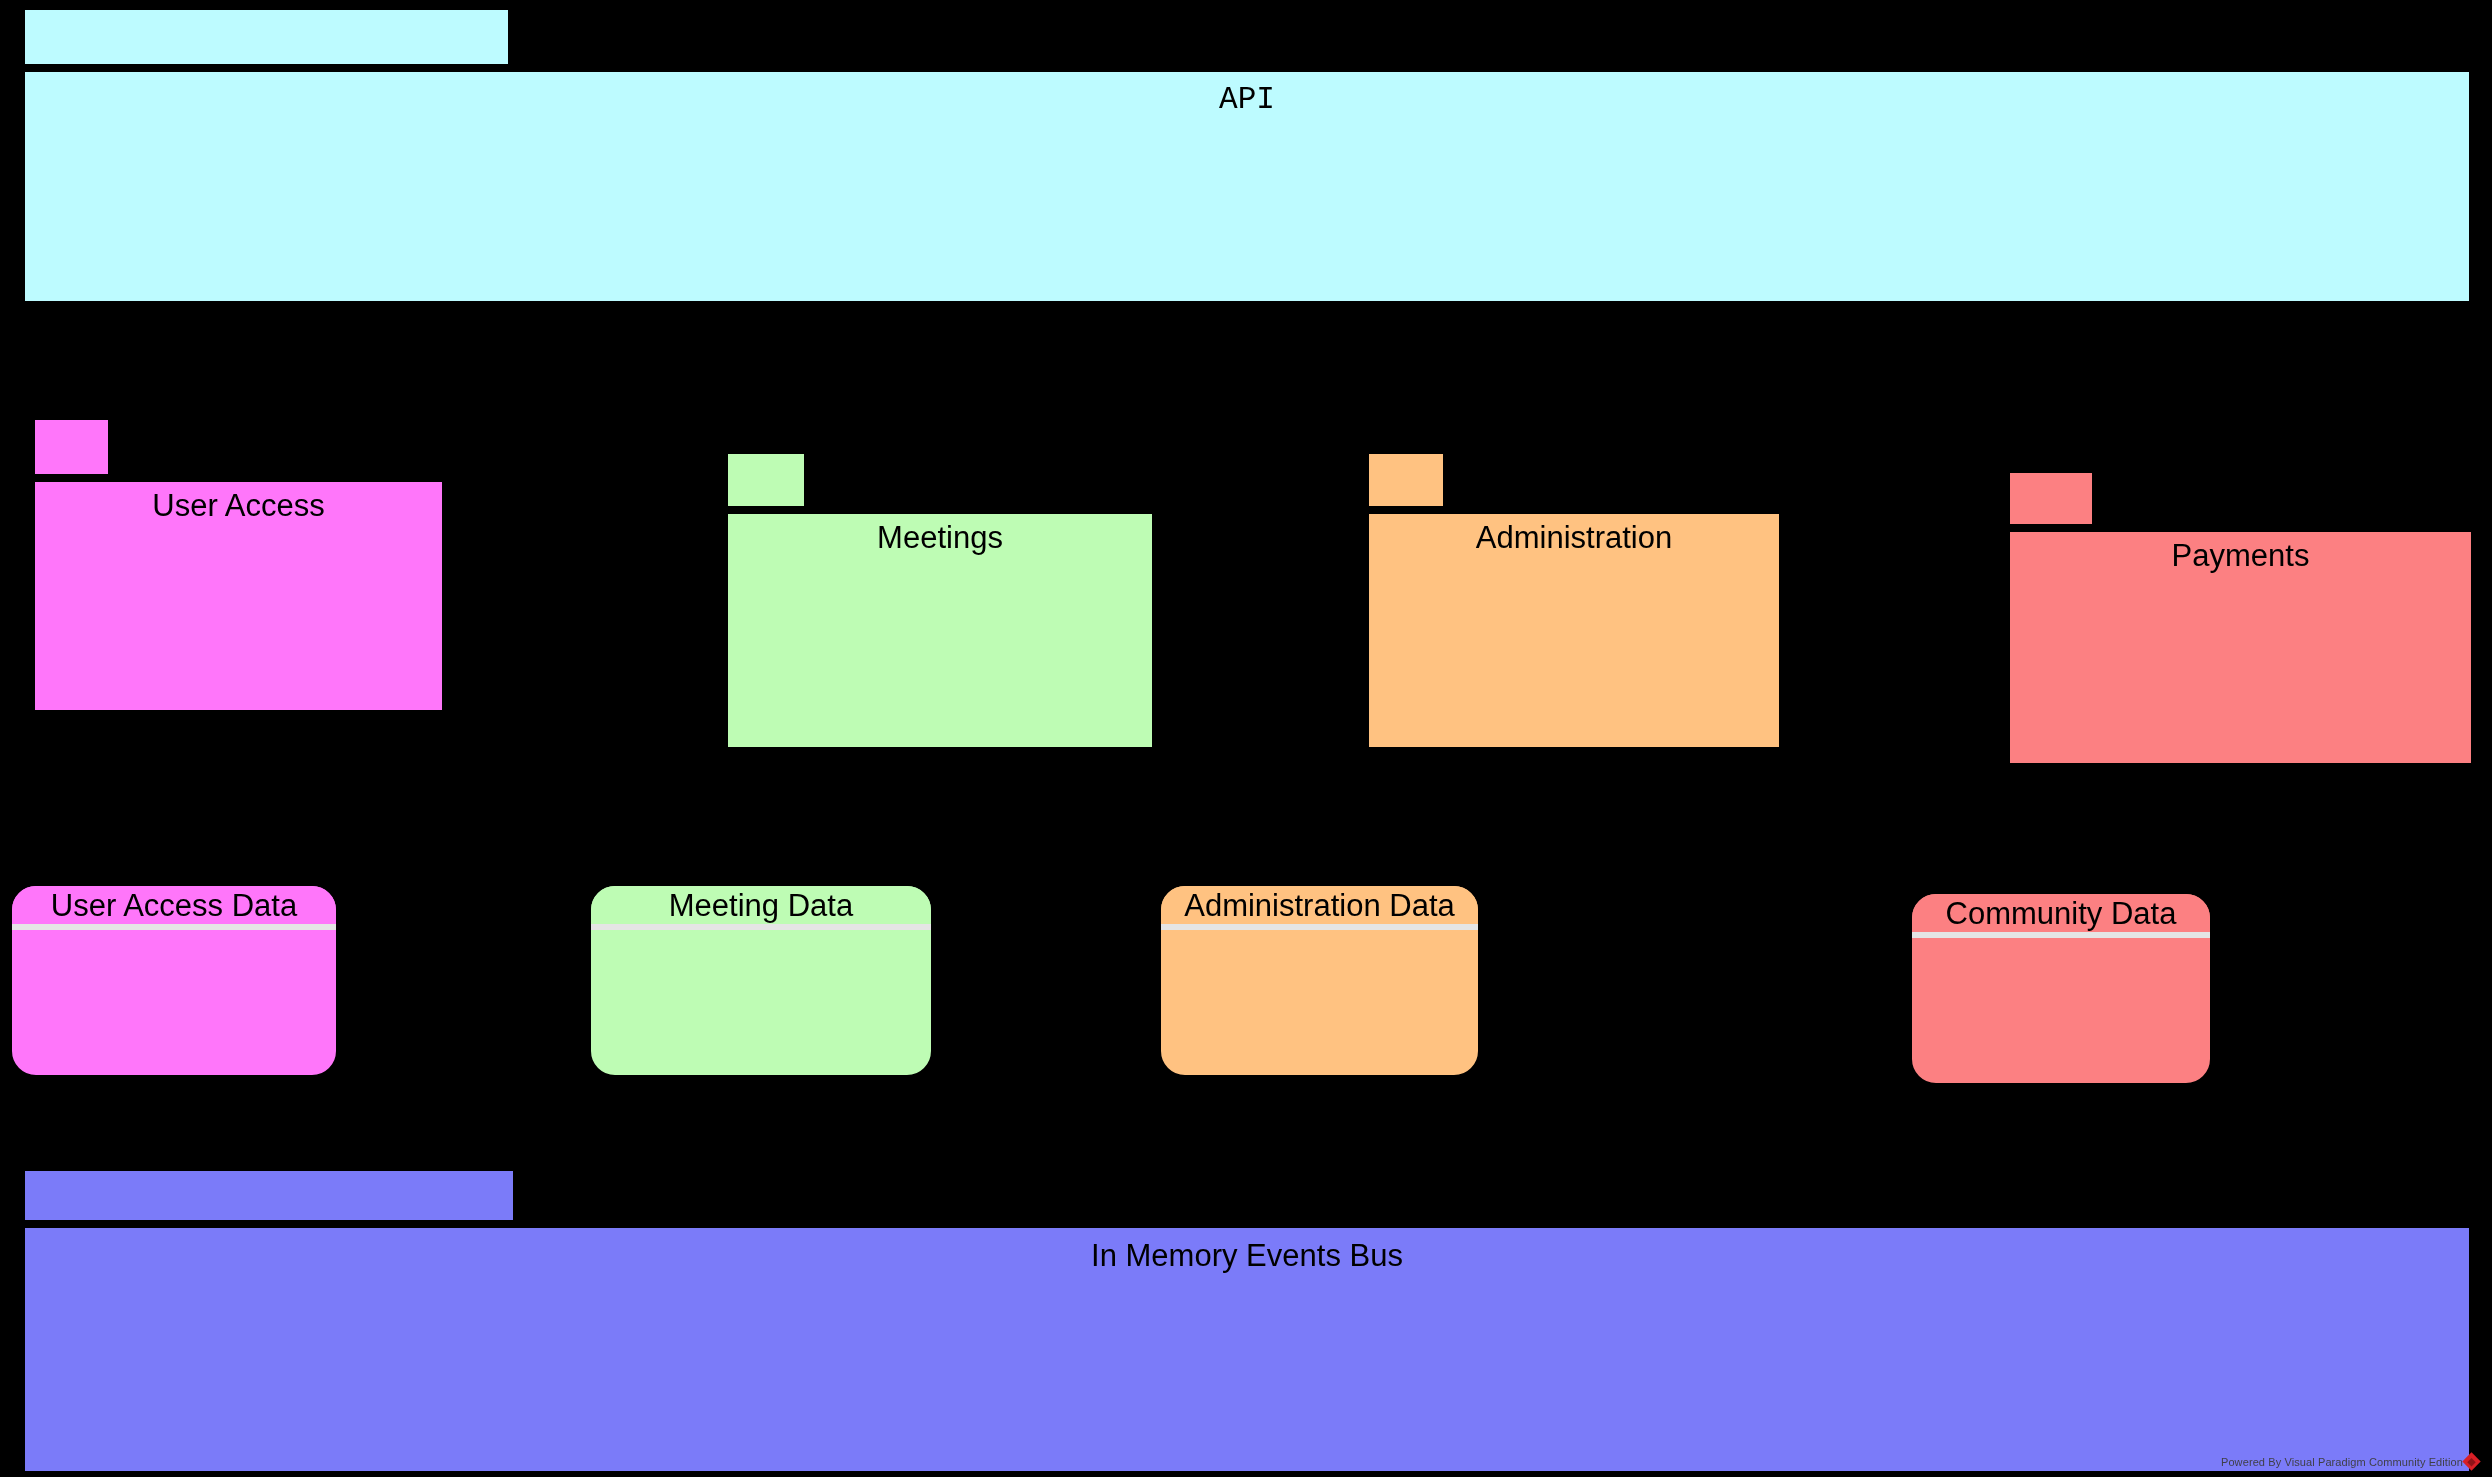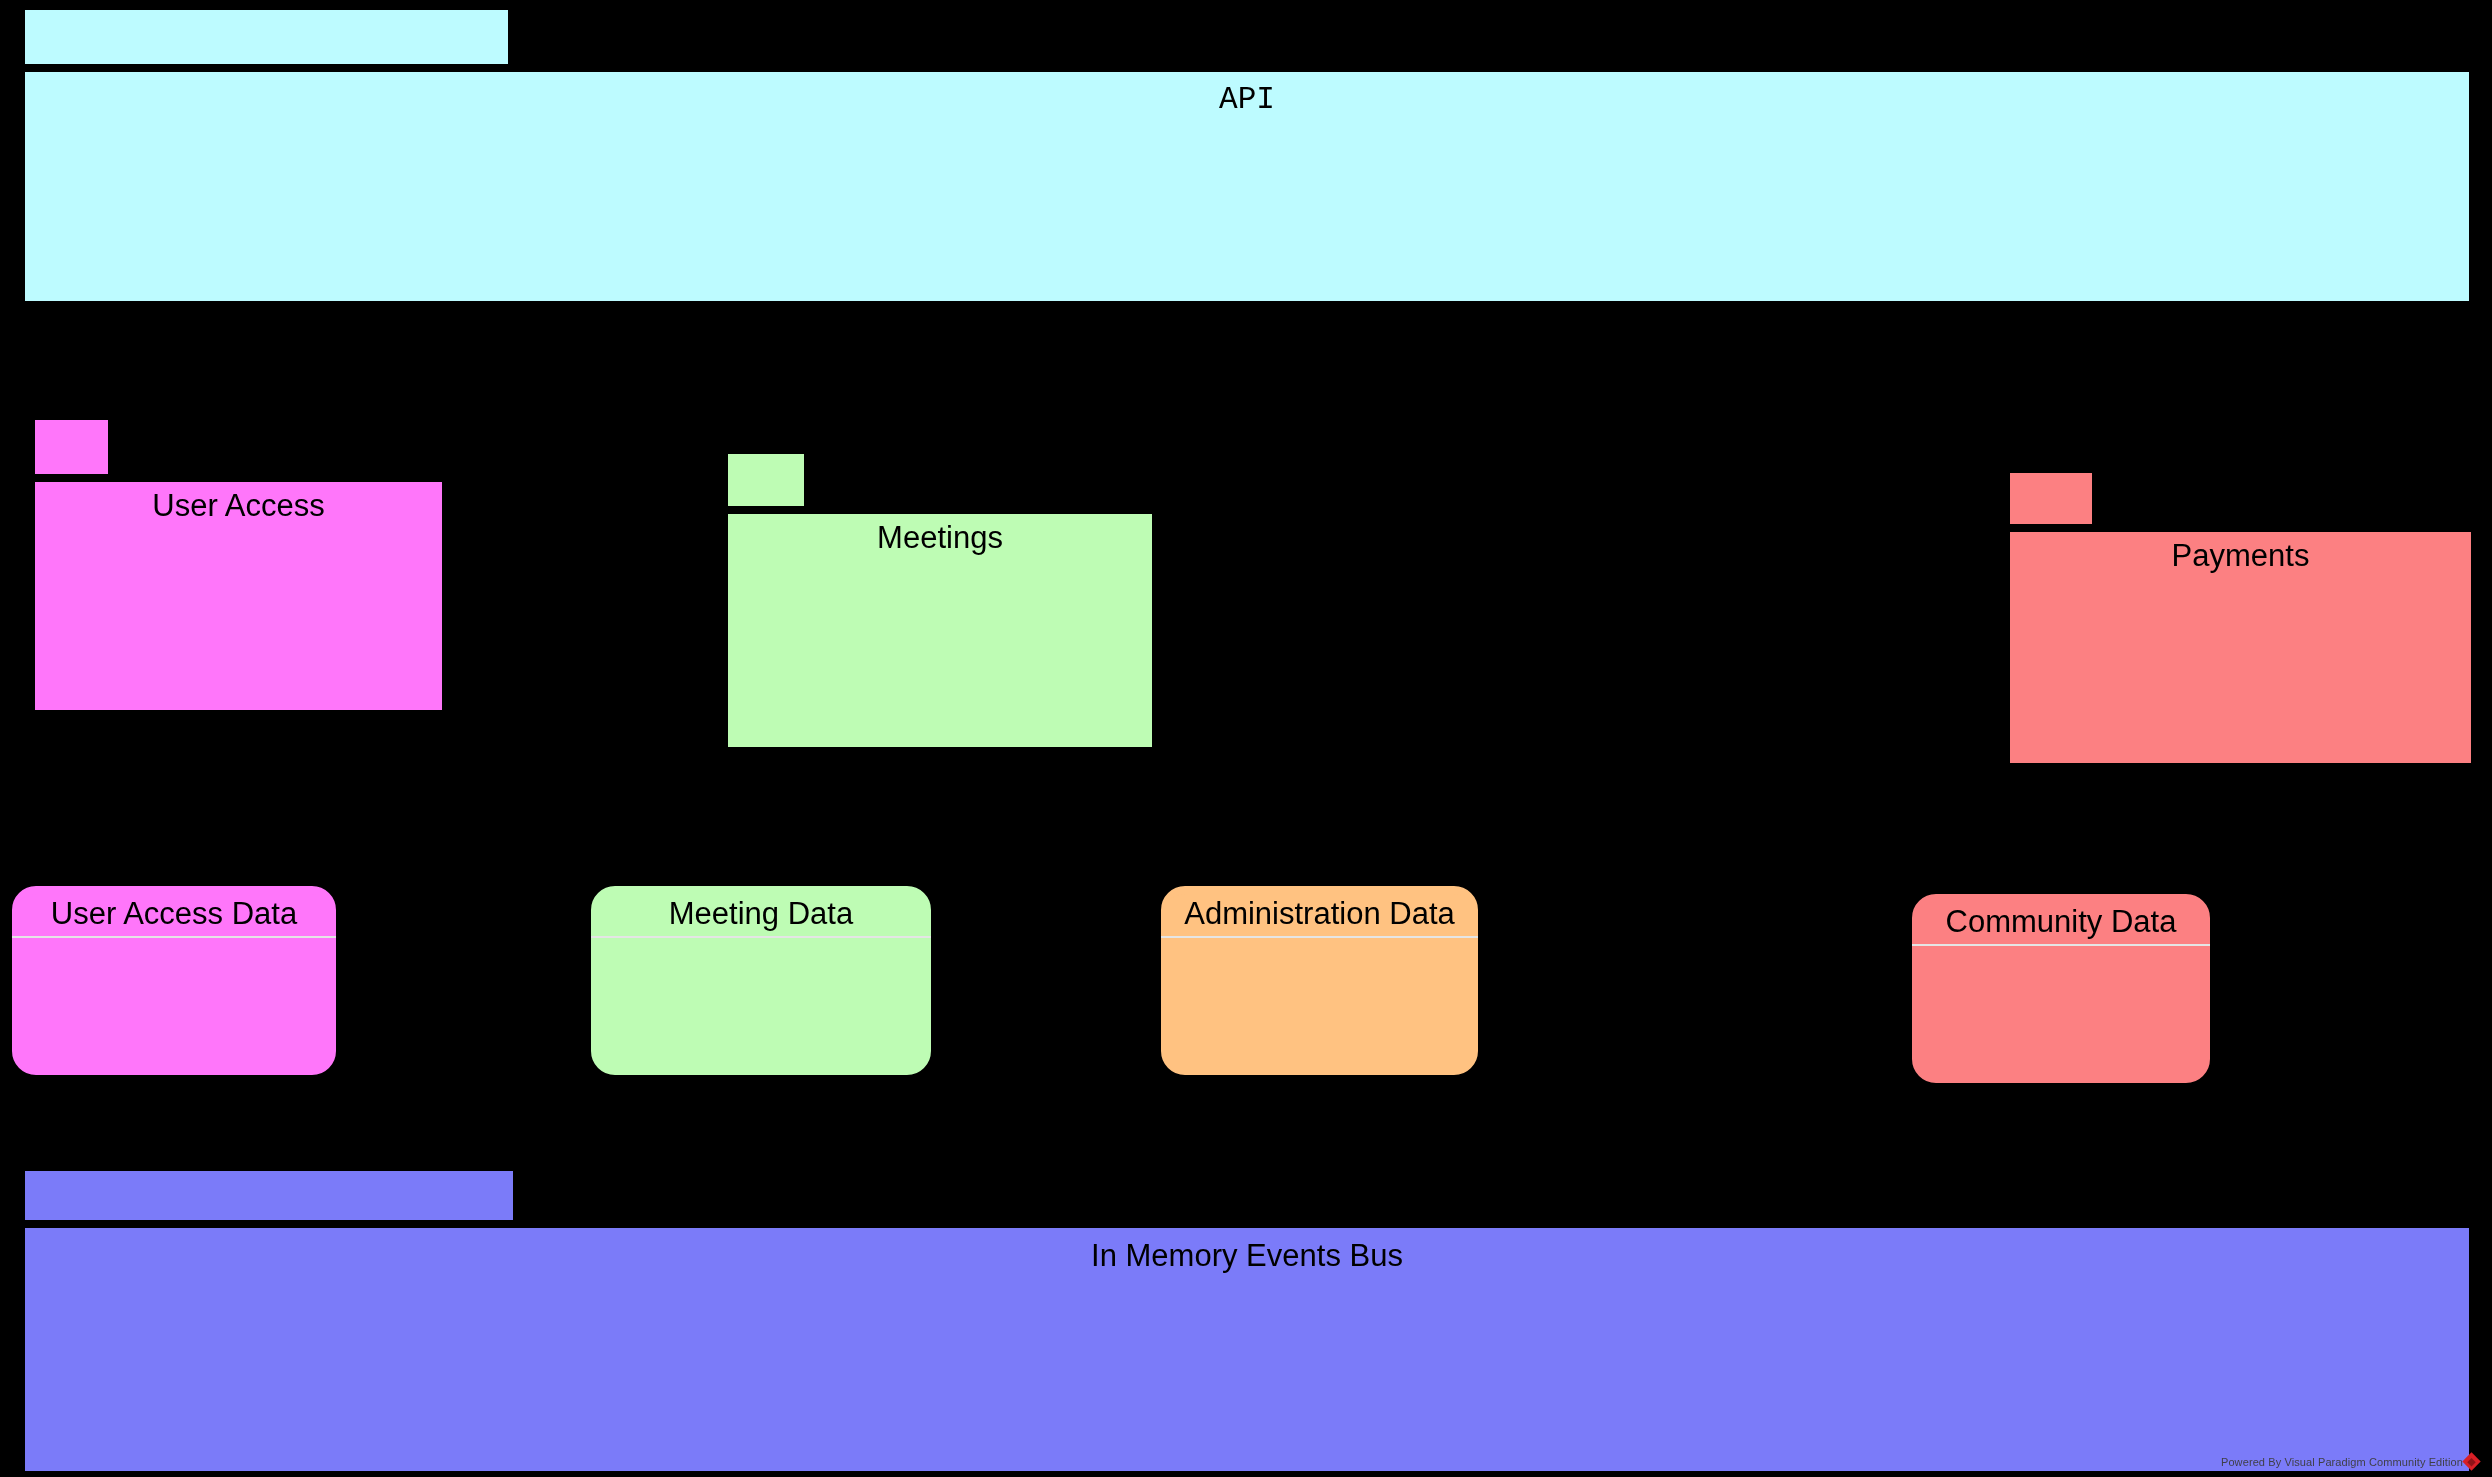--- a/index.html
+++ b/index.html
@@ -137,6 +137,11 @@
       <div class="pkg-body" style="top: 60px; width: 428px; height: 237px; background: rgb(190, 252, 180);"></div>
       <div class="pkg-label" style="top: 68px;">Meetings</div>
     </div>
+    <div class="package" style="left: 1367px; top: 452px; width: 414px; height: 297px;">
+      <div class="pkg-tab" style="width: 78px; height: 56px; background: rgb(255, 194, 129);"></div>
+      <div class="pkg-body" style="top: 60px; width: 414px; height: 237px; background: rgb(255, 194, 129);"></div>
+      <div class="pkg-label" style="top: 68px;">Administration</div>
+    </div>
     <div class="package" style="left: 2008px; top: 471px; width: 465px; height: 294px;">
       <div class="pkg-tab" style="width: 86px; height: 55px; background: rgb(252, 128, 130);"></div>
       <div class="pkg-body" style="top: 59px; width: 465px; height: 235px; background: rgb(252, 128, 130);"></div>

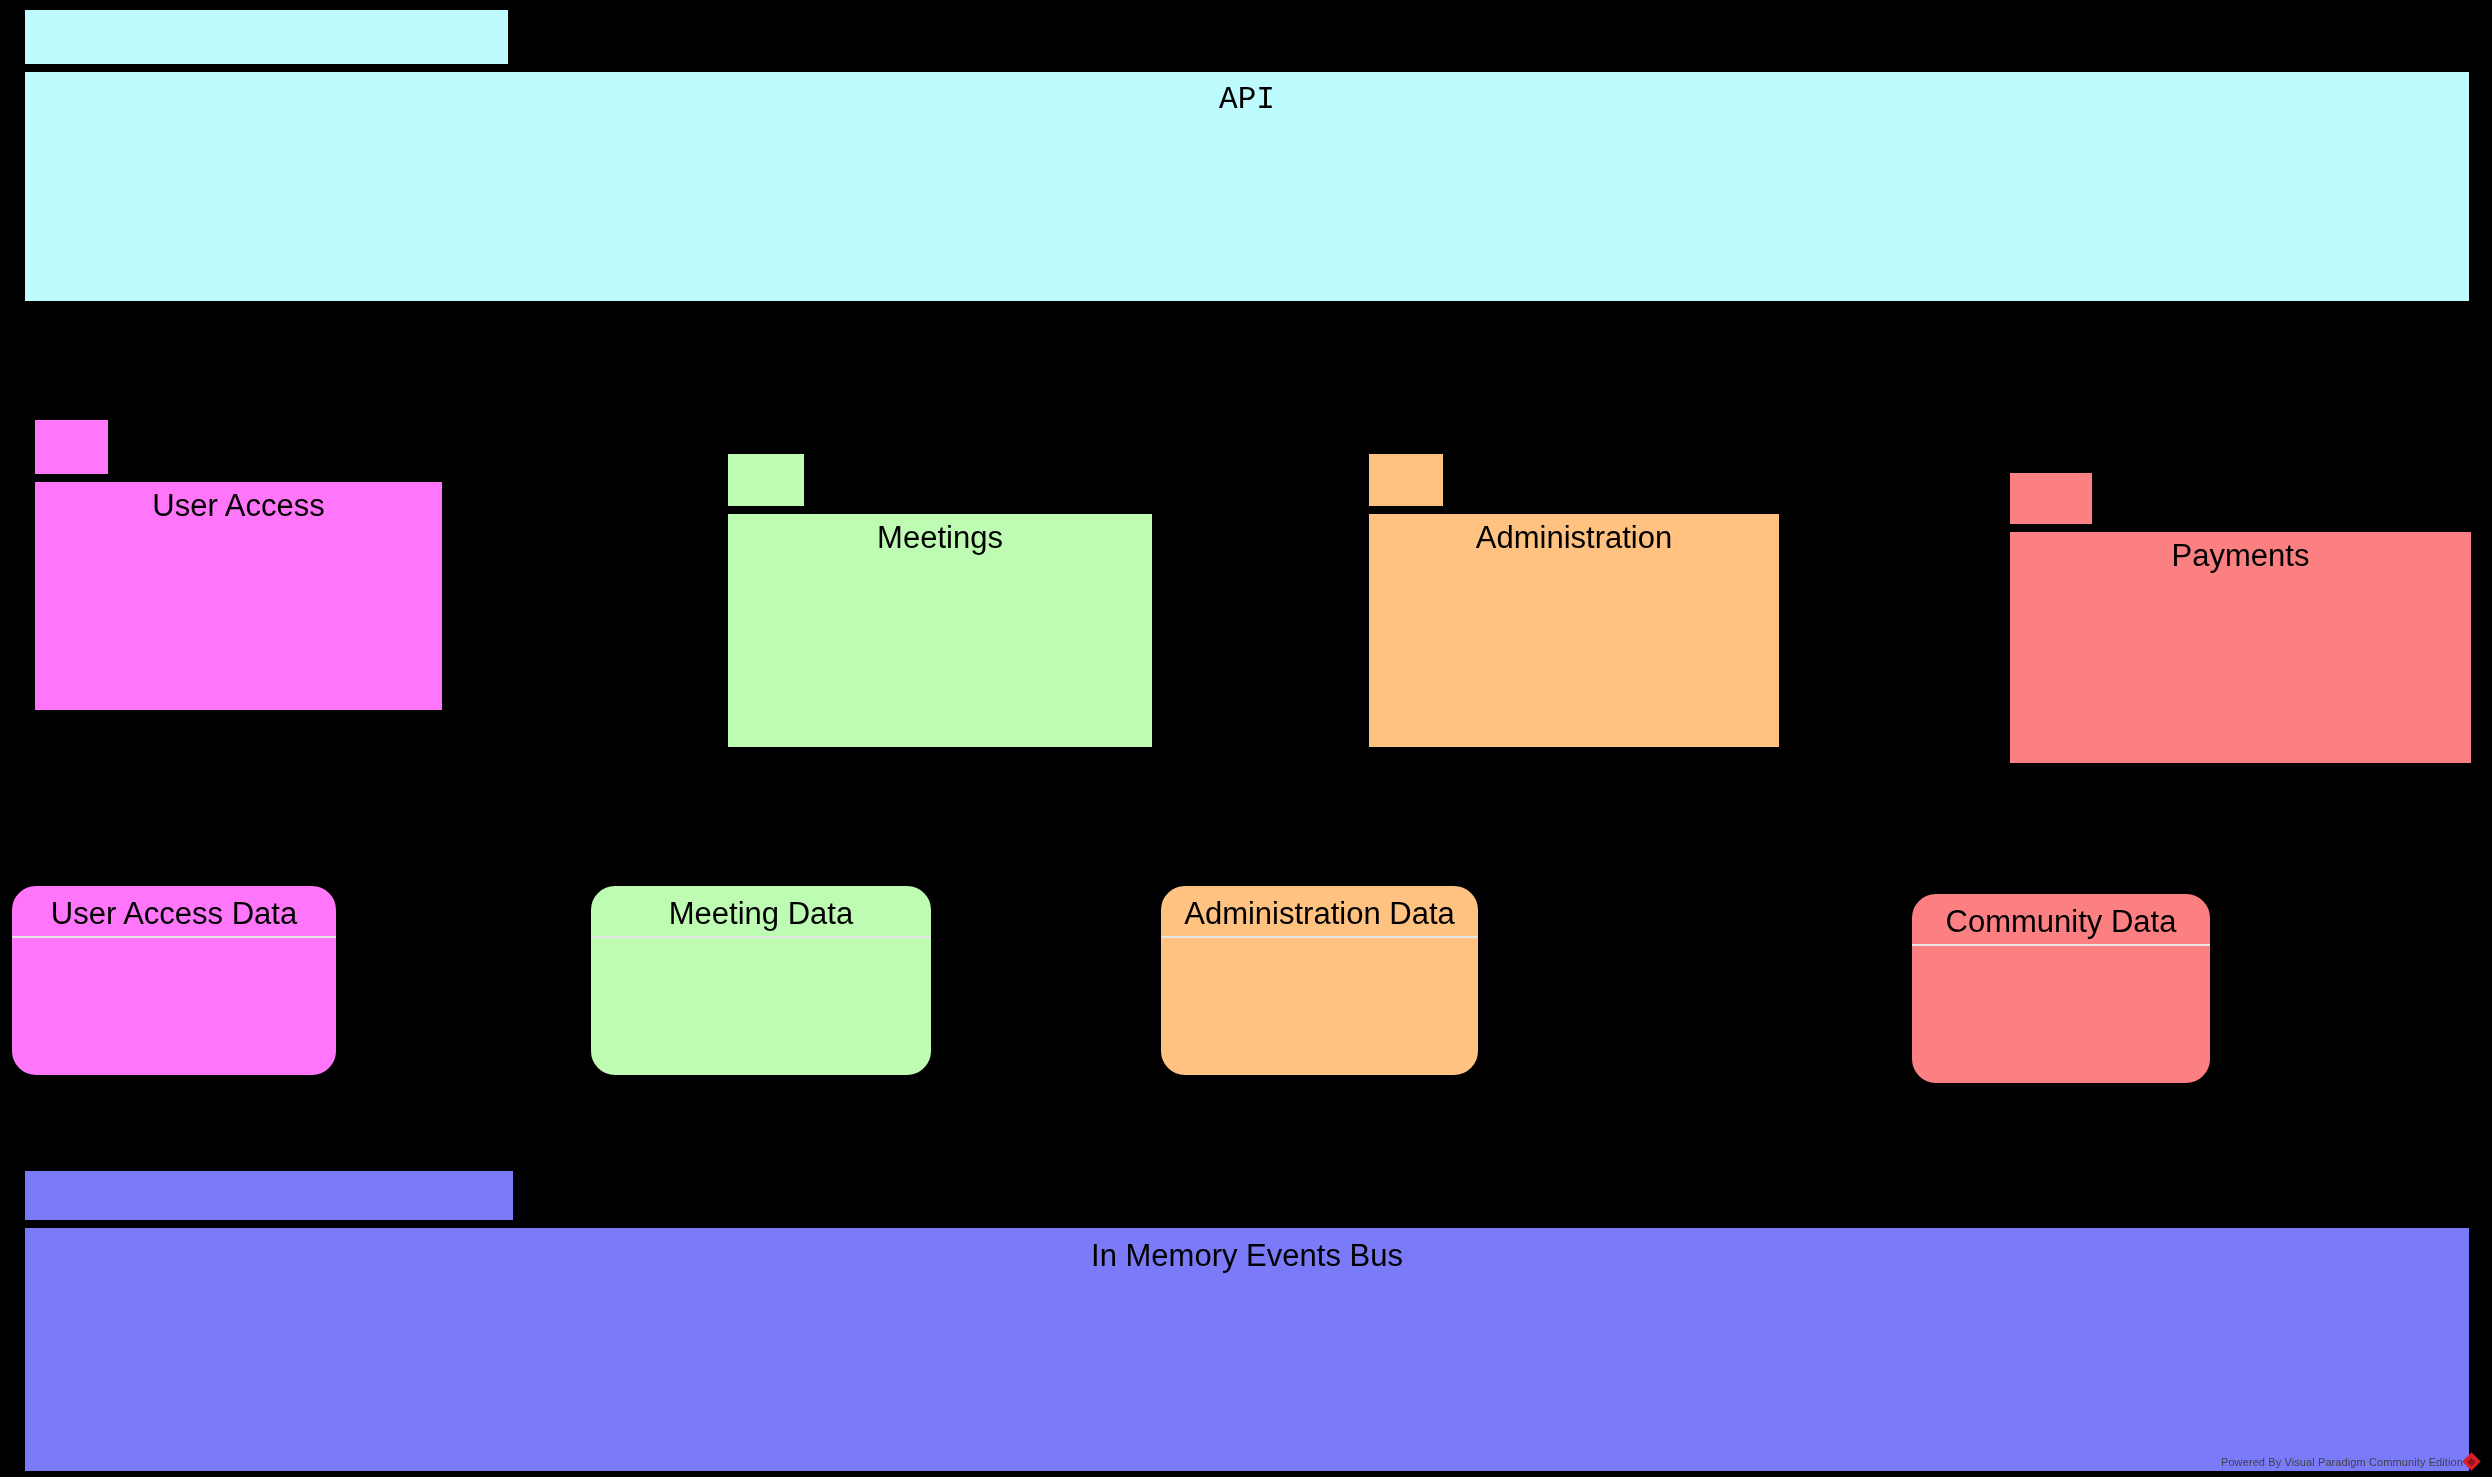--- a/index.html
+++ b/index.html
@@ -64,7 +64,7 @@
   .datastore .ds-title {
     position: absolute;
     left: 0;
-    top: 8px;
+    top: 0;
     width: 100%;
     box-sizing: border-box;
     height: 44px;
@@ -73,7 +73,7 @@
     color: #000000;
     font-size: 31px;
     white-space: nowrap;
-    border-bottom: 2px solid #e5e5e5;
+    border-bottom: 6px solid #e5e5e5;
     border-top-left-radius: 24px;
     border-top-right-radius: 24px;
   }

